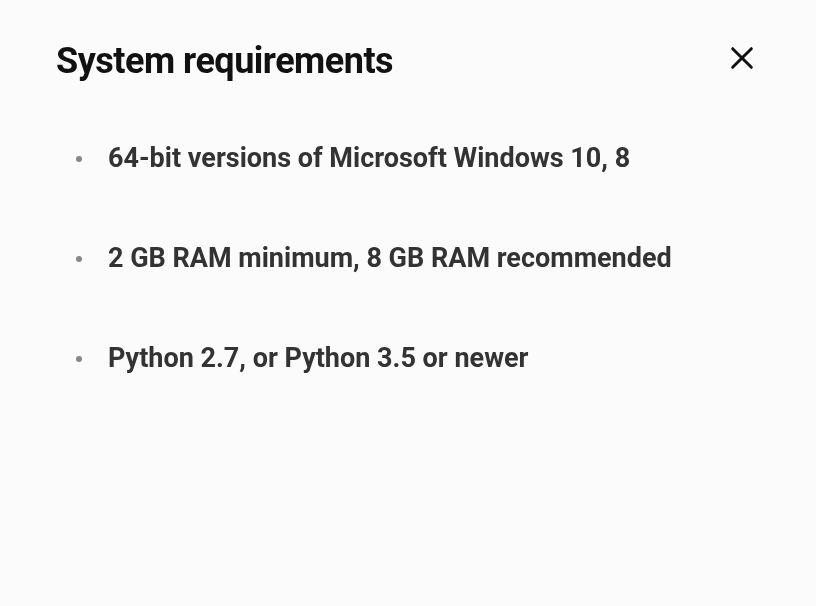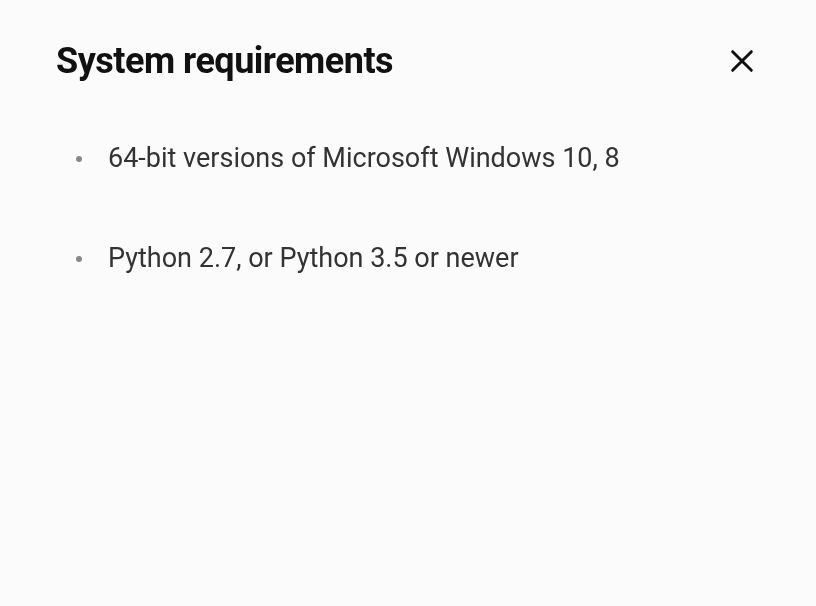--- a/index.html
+++ b/index.html
@@ -19,7 +19,7 @@
     .header {
       display: flex;
       justify-content: space-between;
-      align-items: center;
+      align-items: flex-start;
       margin-bottom: 58px;
     }
     .title {

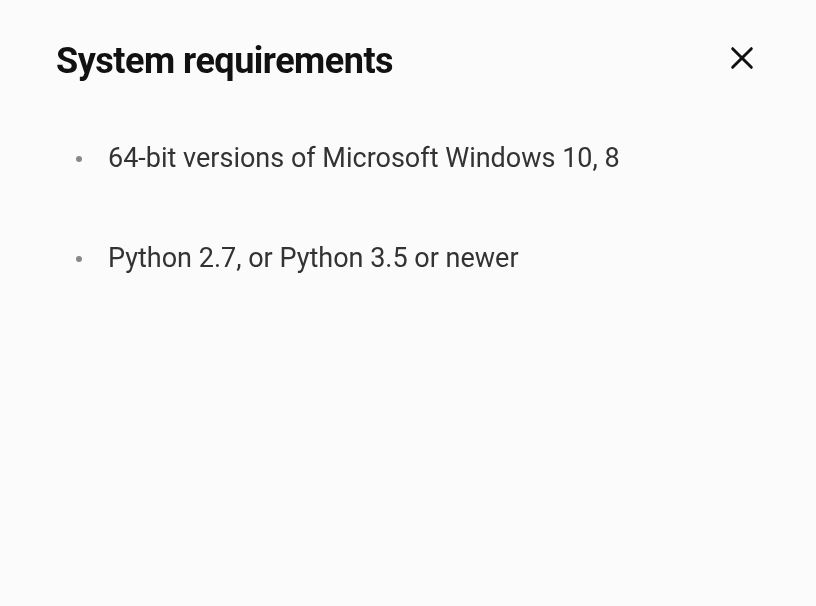--- a/index.html
+++ b/index.html
@@ -49,7 +49,7 @@
     .list-item {
       position: relative;
       font-size: 27px;
-      font-weight: 400;
+      font-weight: 700;
       color: #333;
       line-height: 1.4;
       margin-bottom: 62px;

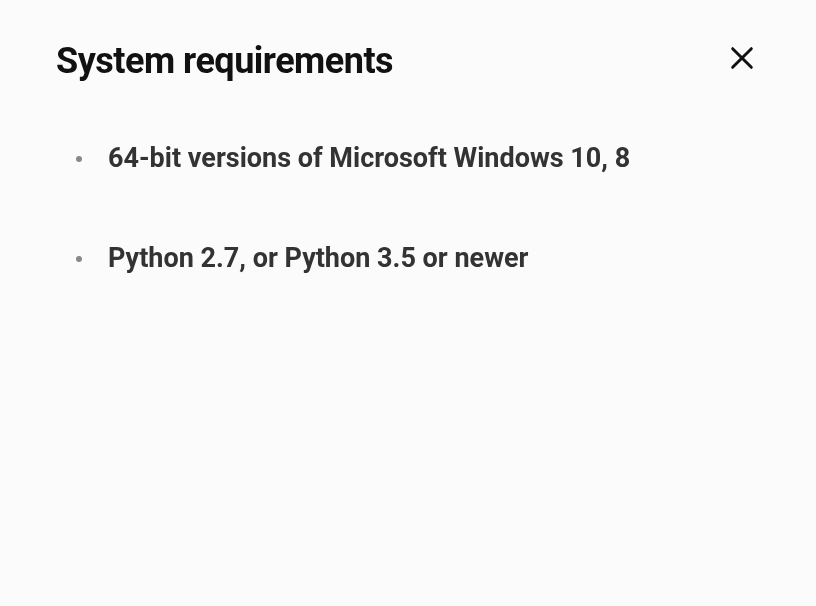--- a/index.html
+++ b/index.html
@@ -84,6 +84,7 @@
 
 <ul class="list">
   <li class="list-item">64-bit versions of Microsoft Windows 10, 8</li>
+  <li class="list-item">2 GB RAM minimum, 8 GB RAM recommended</li>
   <li class="list-item">Python 2.7, or Python 3.5 or newer</li>
 </ul>
 

